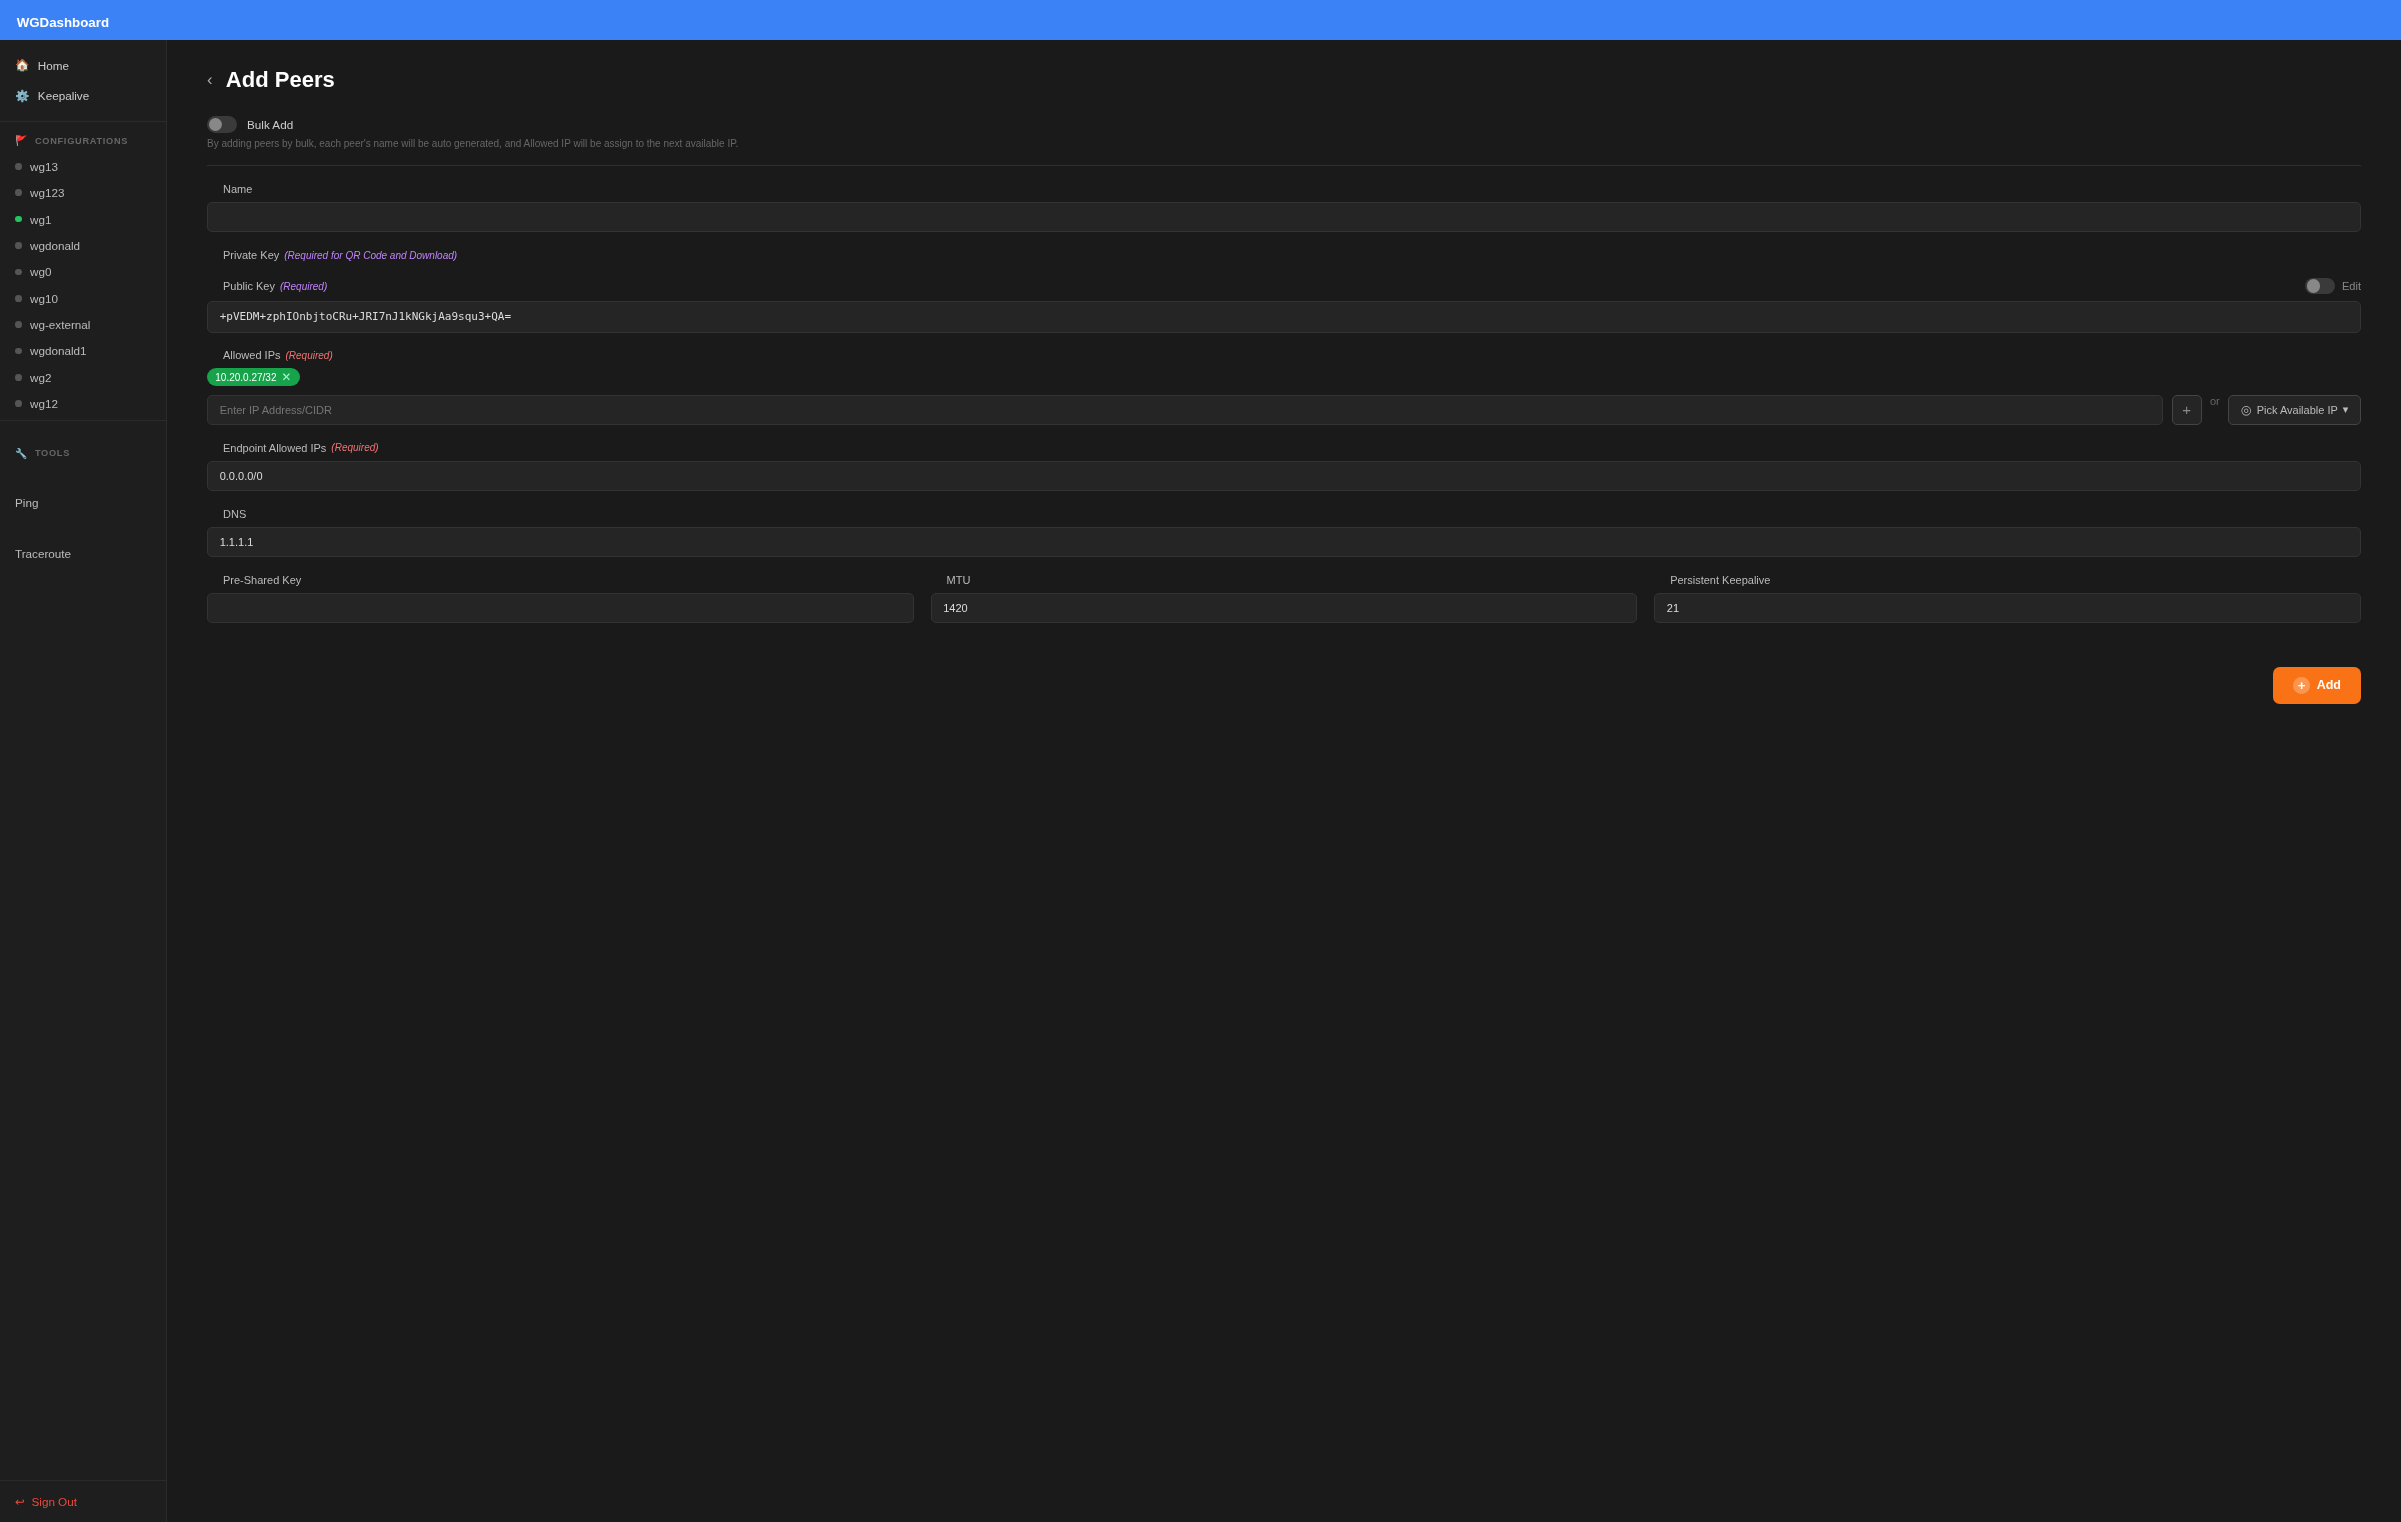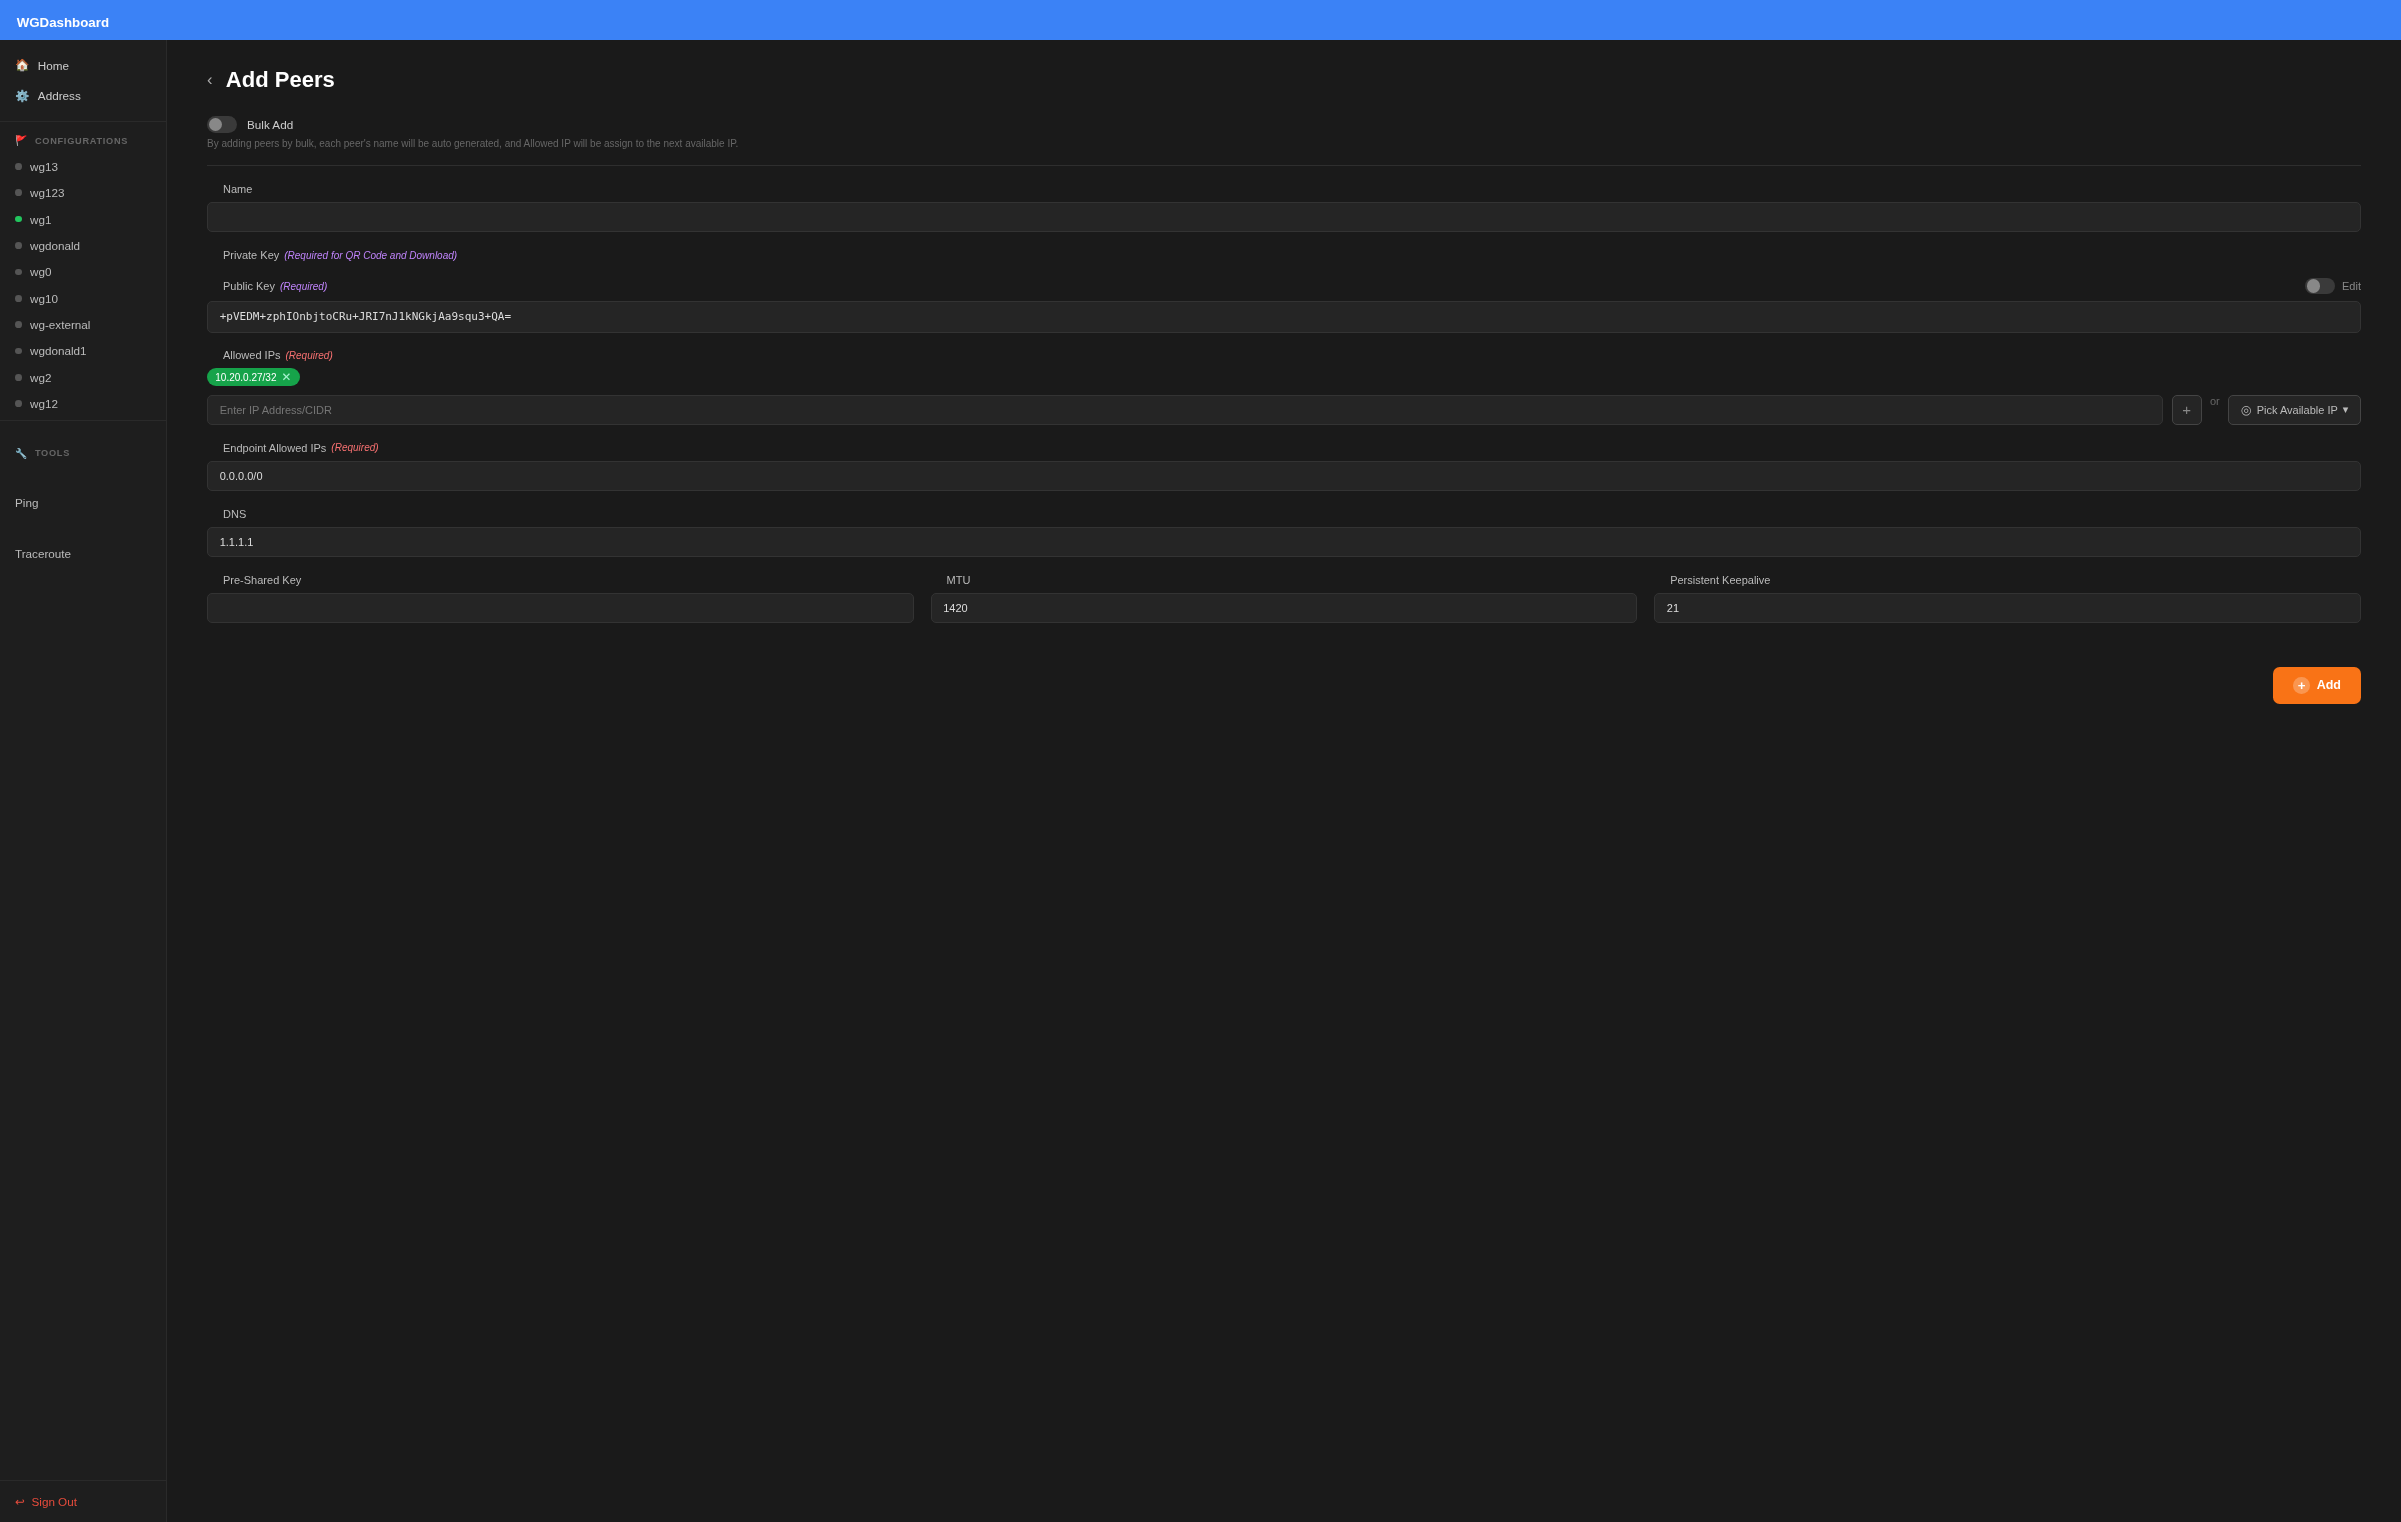--- a/index.html
+++ b/index.html
@@ -395,7 +395,7 @@
       </div>
       <div class="sidebar-nav-item">
         <span class="sidebar-nav-icon">⚙️</span>
-        <span>Address</span>
+        <span>Keepalive</span>
       </div>
     </div>
 

